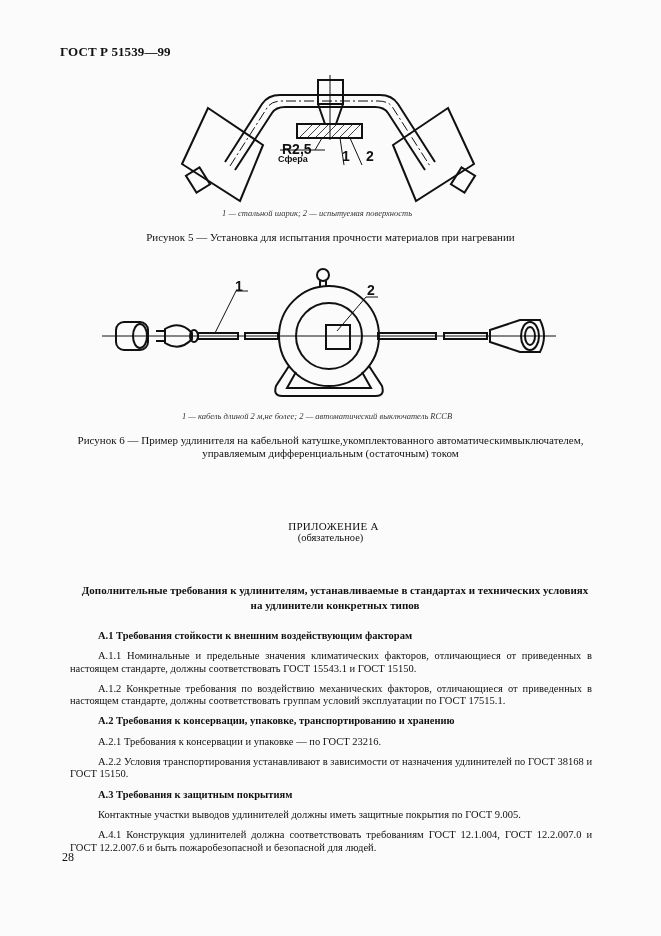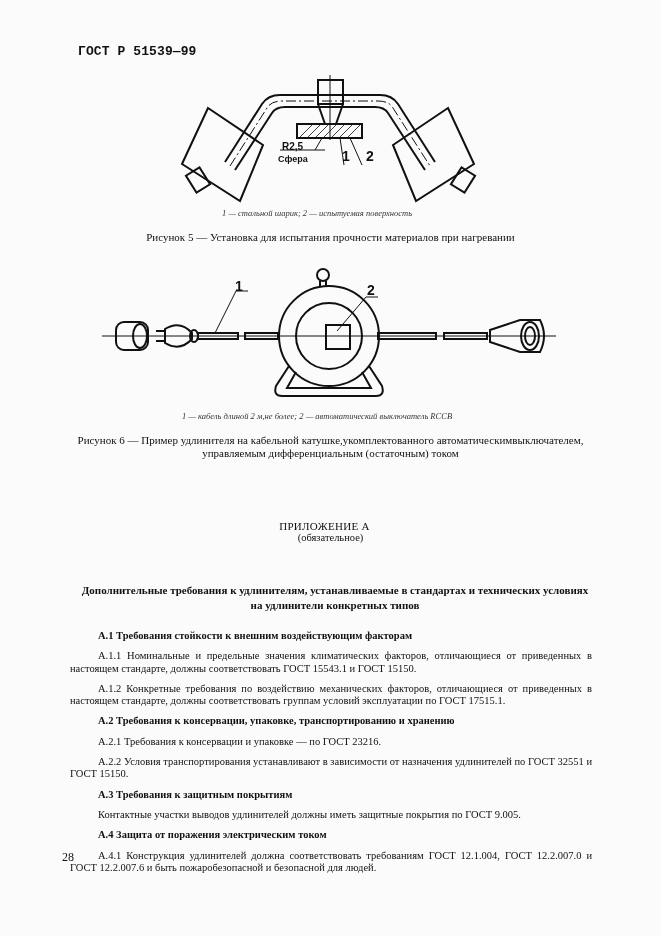--- a/index.html
+++ b/index.html
@@ -8,7 +8,7 @@
     font-family:"Liberation Serif","DejaVu Serif",serif; color:#111;
   }
   .abs { position:absolute; }
-  .header { left:78px; top:44px; font-weight:bold; font-size:13px; letter-spacing:0.1px;font-family:Liberation Mono, monospace; }
+  .header { left:60px; top:44px; font-weight:bold; font-size:13px; letter-spacing:0.1px; }
   .legend { font-style:italic; font-size:8.5px; color:#333; text-align:center; left:0; width:634px; }
   .caption { font-size:11px; text-align:center; left:0; width:661px; line-height:13px; }
   .app-title { font-size:11px; text-align:center; left:0; width:649px; letter-spacing:0.3px; }

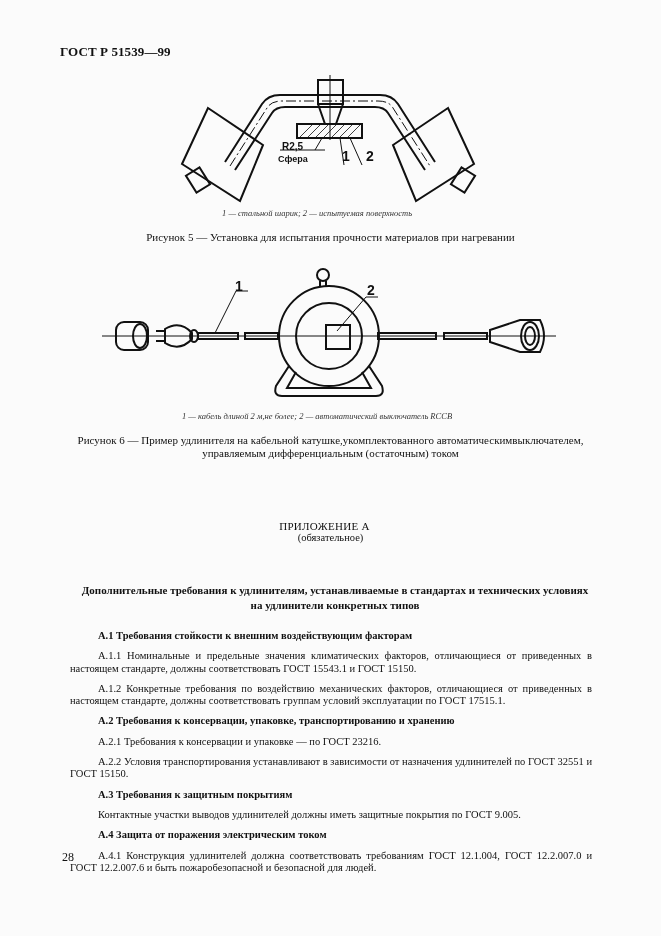--- a/index.html
+++ b/index.html
@@ -65,7 +65,7 @@
     <line x1="348" y1="137" x2="360" y2="125"></line>
   </g>
 </svg>
-<div class="abs" style="left:282px;top:141px;font-family:'Liberation Sans',sans-serif;font-size:10px;font-weight:bold;">R2,5</div>
+<div class="abs" style="left:282px;top:141px;font-family:'Liberation Sans',sans-serif;font-size:14px;font-weight:bold;">R2,5</div>
 <div class="abs" style="left:278px;top:154px;font-family:'Liberation Sans',sans-serif;font-size:9px;font-weight:bold;">Сфера</div>
 <div class="abs" style="left:342px;top:148px;font-family:'Liberation Sans',sans-serif;font-size:14px;font-weight:bold;">1</div>
 <div class="abs" style="left:366px;top:148px;font-family:'Liberation Sans',sans-serif;font-size:14px;font-weight:bold;">2</div>

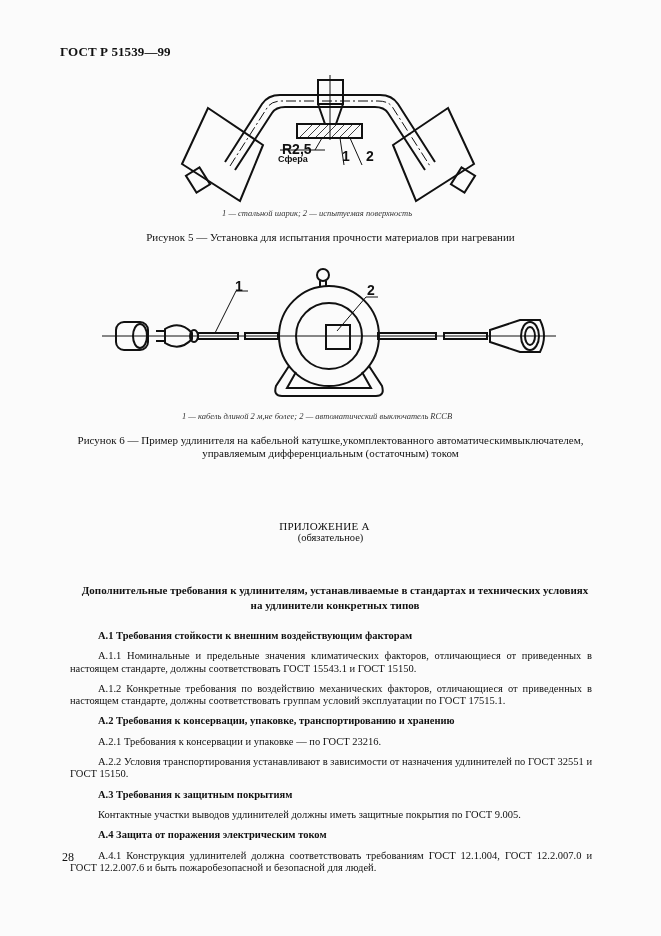--- a/index.html
+++ b/index.html
@@ -11,7 +11,7 @@
   .header { left:60px; top:44px; font-weight:bold; font-size:13px; letter-spacing:0.1px; }
   .legend { font-style:italic; font-size:8.5px; color:#333; text-align:center; left:0; width:634px; }
   .caption { font-size:11px; text-align:center; left:0; width:661px; line-height:13px; }
-  .app-title { font-size:11px; text-align:center; left:0; width:649px; letter-spacing:0.3px; }
+  .app-title { font-size:11px; text-align:center; left:0; width:649px; letter-spacing:0.3px;padding-left:9px; }
   .app-sub { font-size:10.5px; text-align:center; left:0; width:661px; }
   .doc-title { font-weight:bold; font-size:11px; text-align:center; left:55px; width:560px; line-height:15px; }
   .body-text { left:62px; width:538px; font-size:10.5px; line-height:12.3px; text-align:justify; }

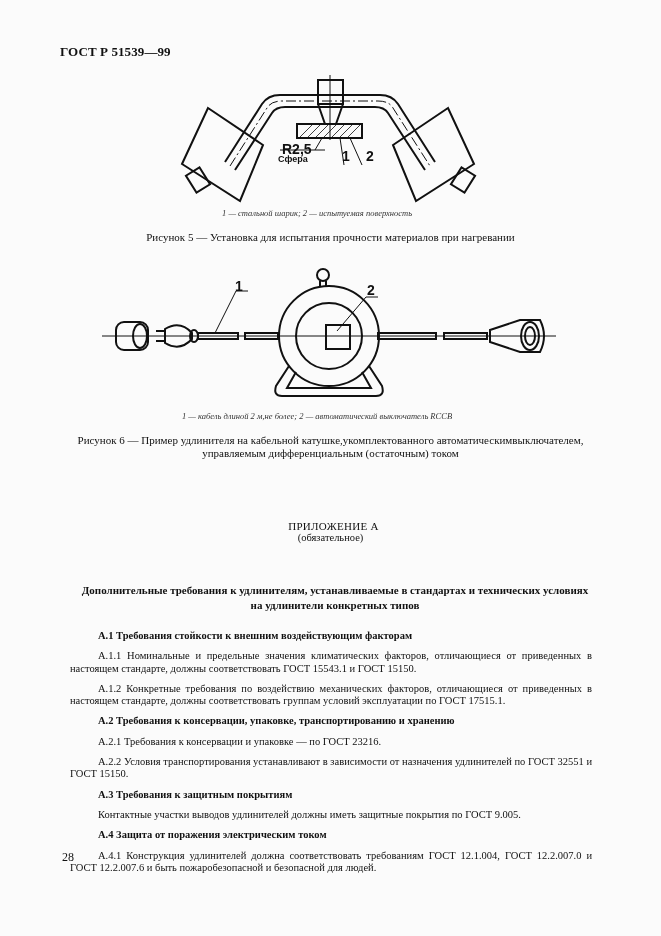--- a/index.html
+++ b/index.html
@@ -133,7 +133,7 @@
   <p class="ind">А.1.2  Конкретные требования по воздействию механических факторов, отличающиеся от приведенных в настоящем стандарте, должны соответствовать  группам условий эксплуатации по ГОСТ 17515.1.</p>
   <p class="h">А.2  Требования к консервации, упаковке, транспортированию и хранению</p>
   <p class="ind">А.2.1  Требования к консервации и упаковке — по ГОСТ 23216.</p>
-  <p class="ind">А.2.2  Условия транспортирования устанавливают в зависимости от назначения удлинителей по ГОСТ 32551 и ГОСТ 15150.</p>
+  <p class="ind">А.2.2  Условия транспортирования устанавливают в зависимости от назначения удлинителей по ГОСТ 38168 и ГОСТ 15150.</p>
   <p class="h">А.3  Требования к защитным покрытиям</p>
   <p class="ind">Контактные участки выводов удлинителей должны иметь защитные покрытия по ГОСТ 9.005.</p>
   <p class="h">А.4  Защита от поражения электрическим током</p>

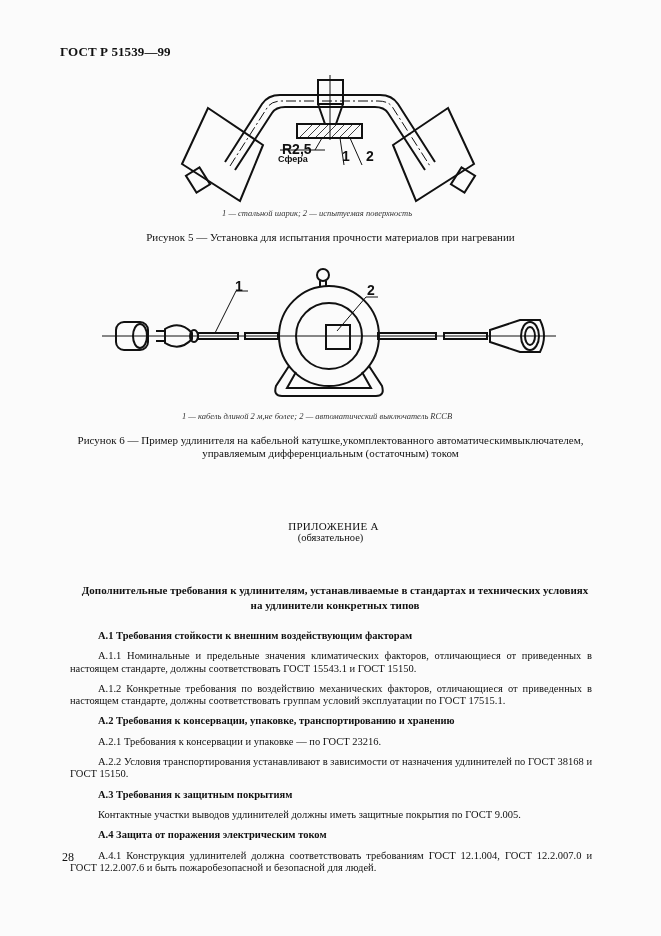--- a/index.html
+++ b/index.html
@@ -136,7 +136,6 @@
   <p class="ind">А.2.2  Условия транспортирования устанавливают в зависимости от назначения удлинителей по ГОСТ 38168 и ГОСТ 15150.</p>
   <p class="h">А.3  Требования к защитным покрытиям</p>
   <p class="ind">Контактные участки выводов удлинителей должны иметь защитные покрытия по ГОСТ 9.005.</p>
-  <p class="h">А.4  Защита от поражения электрическим током</p>
   <p class="ind">А.4.1  Конструкция удлинителей должна соответствовать требованиям ГОСТ 12.1.004, ГОСТ 12.2.007.0 и ГОСТ 12.2.007.6 и быть пожаробезопасной и безопасной для людей.</p>
 </div>
 

